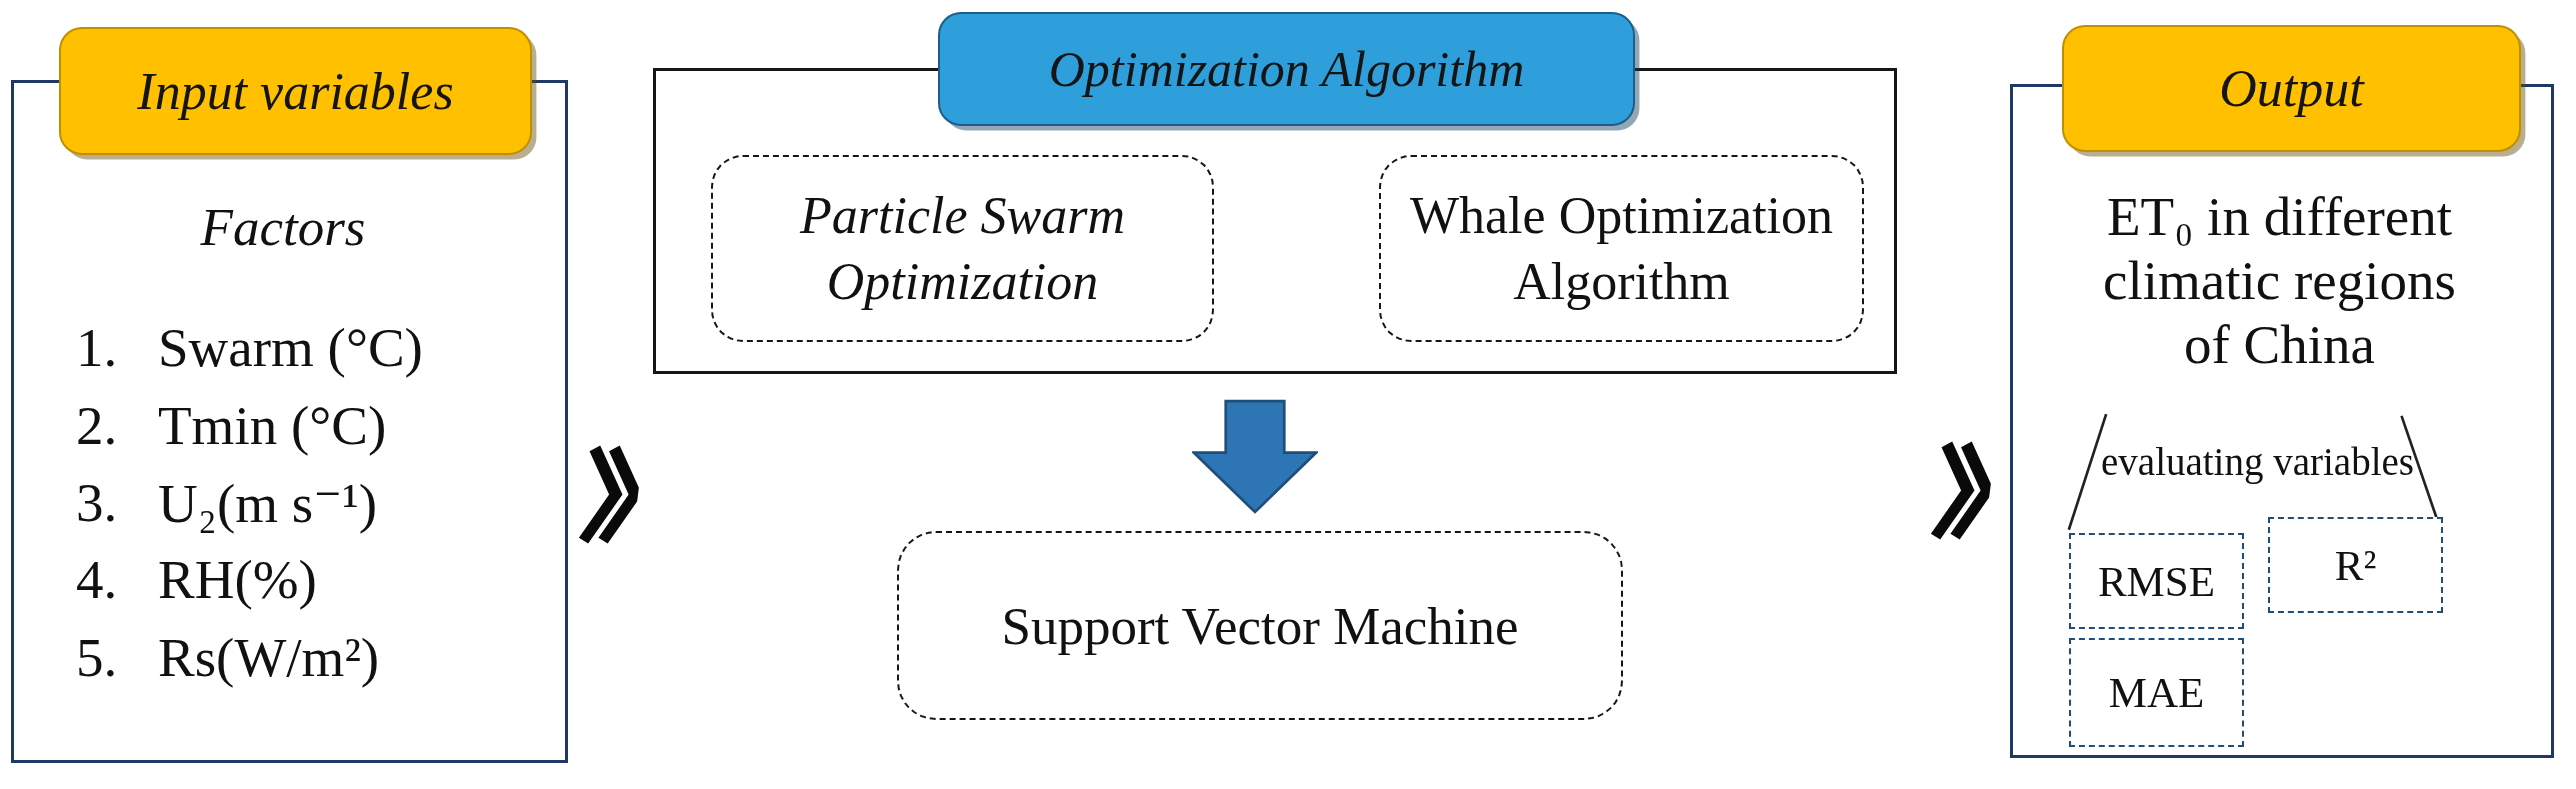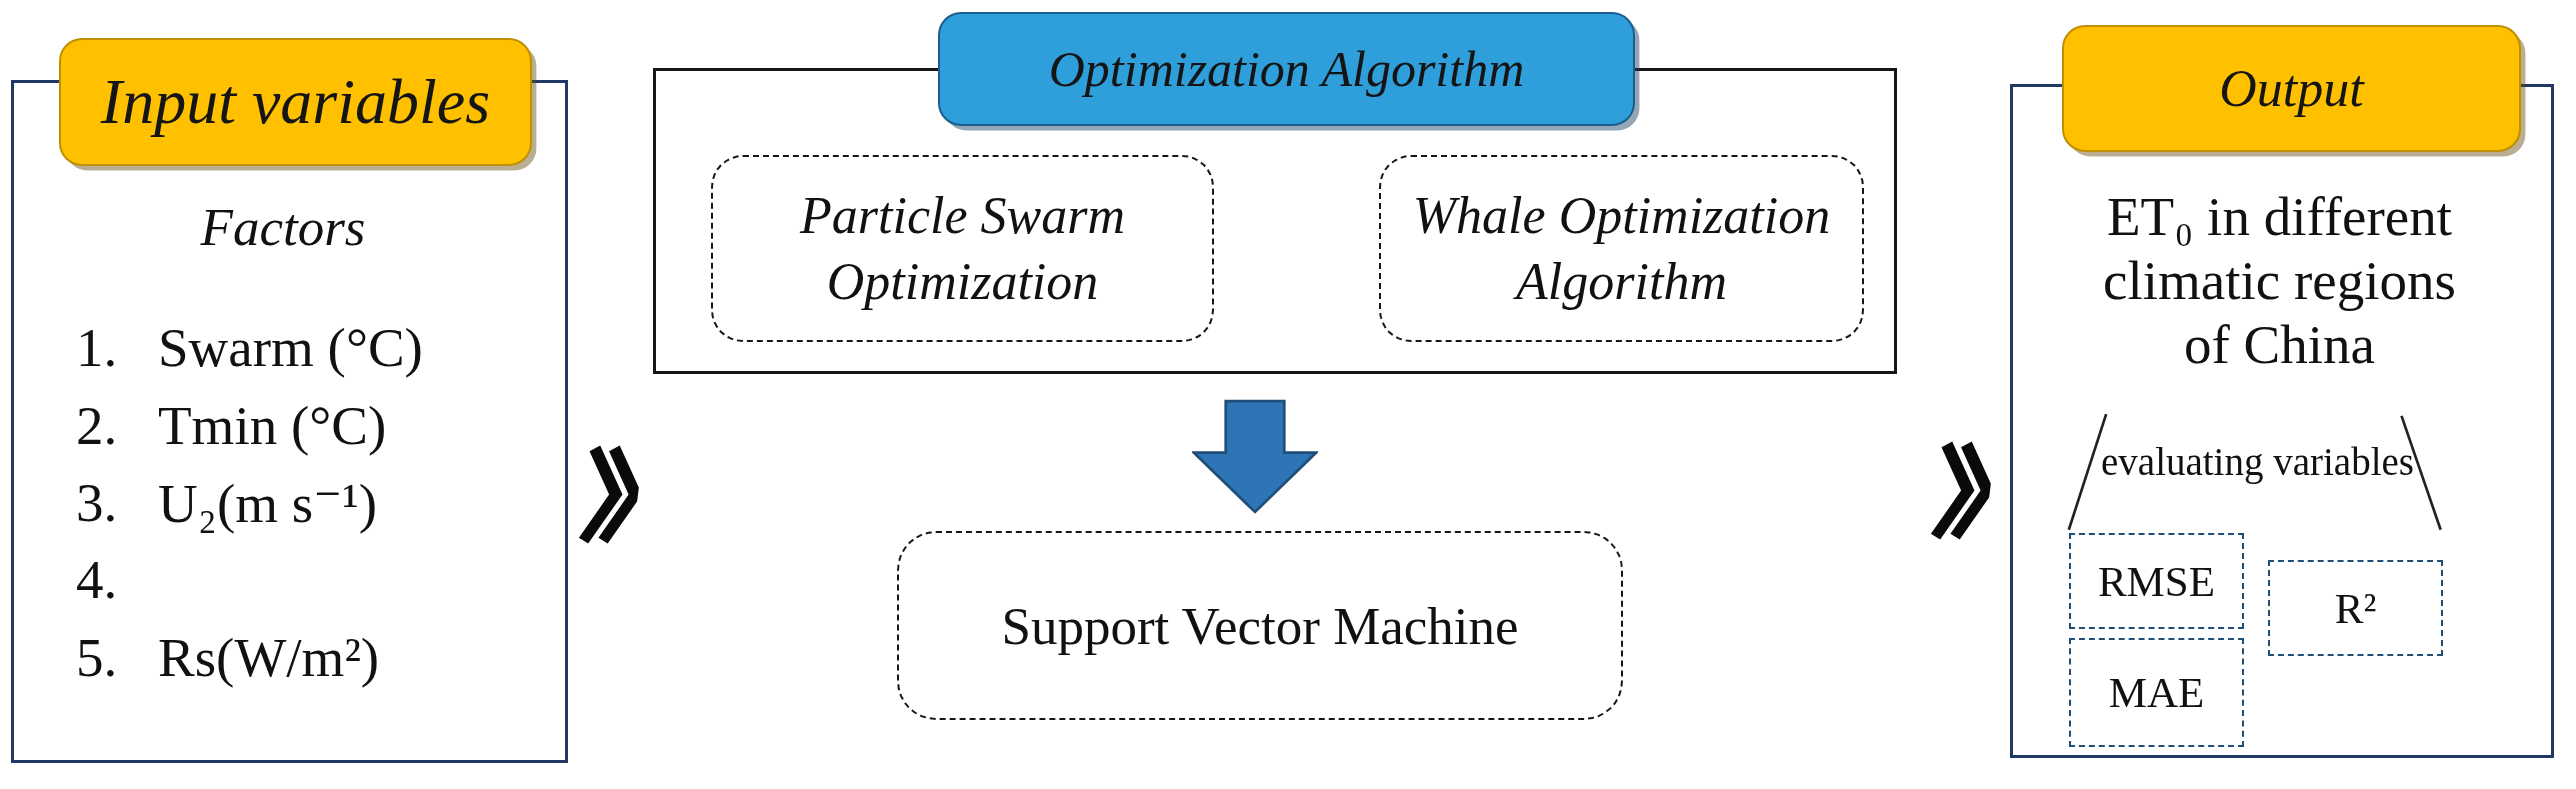--- a/index.html
+++ b/index.html
@@ -64,7 +64,7 @@
 
   
   #input-box   { left: 10.7px; top: 80px; width: 551px; height: 677px; }
-  #input-tag   { left: 59px; top: 38px; width: 469px; height: 124px; font-size: 64px; }
+  #input-tag   { left: 59px; top: 27px; width: 469px; height: 124px; font-size: 52px; }
   #factors-heading {
     position: absolute; left: 4px; top: 197px; width: 558px;
     text-align: center; font-style: italic; font-size: 53px;

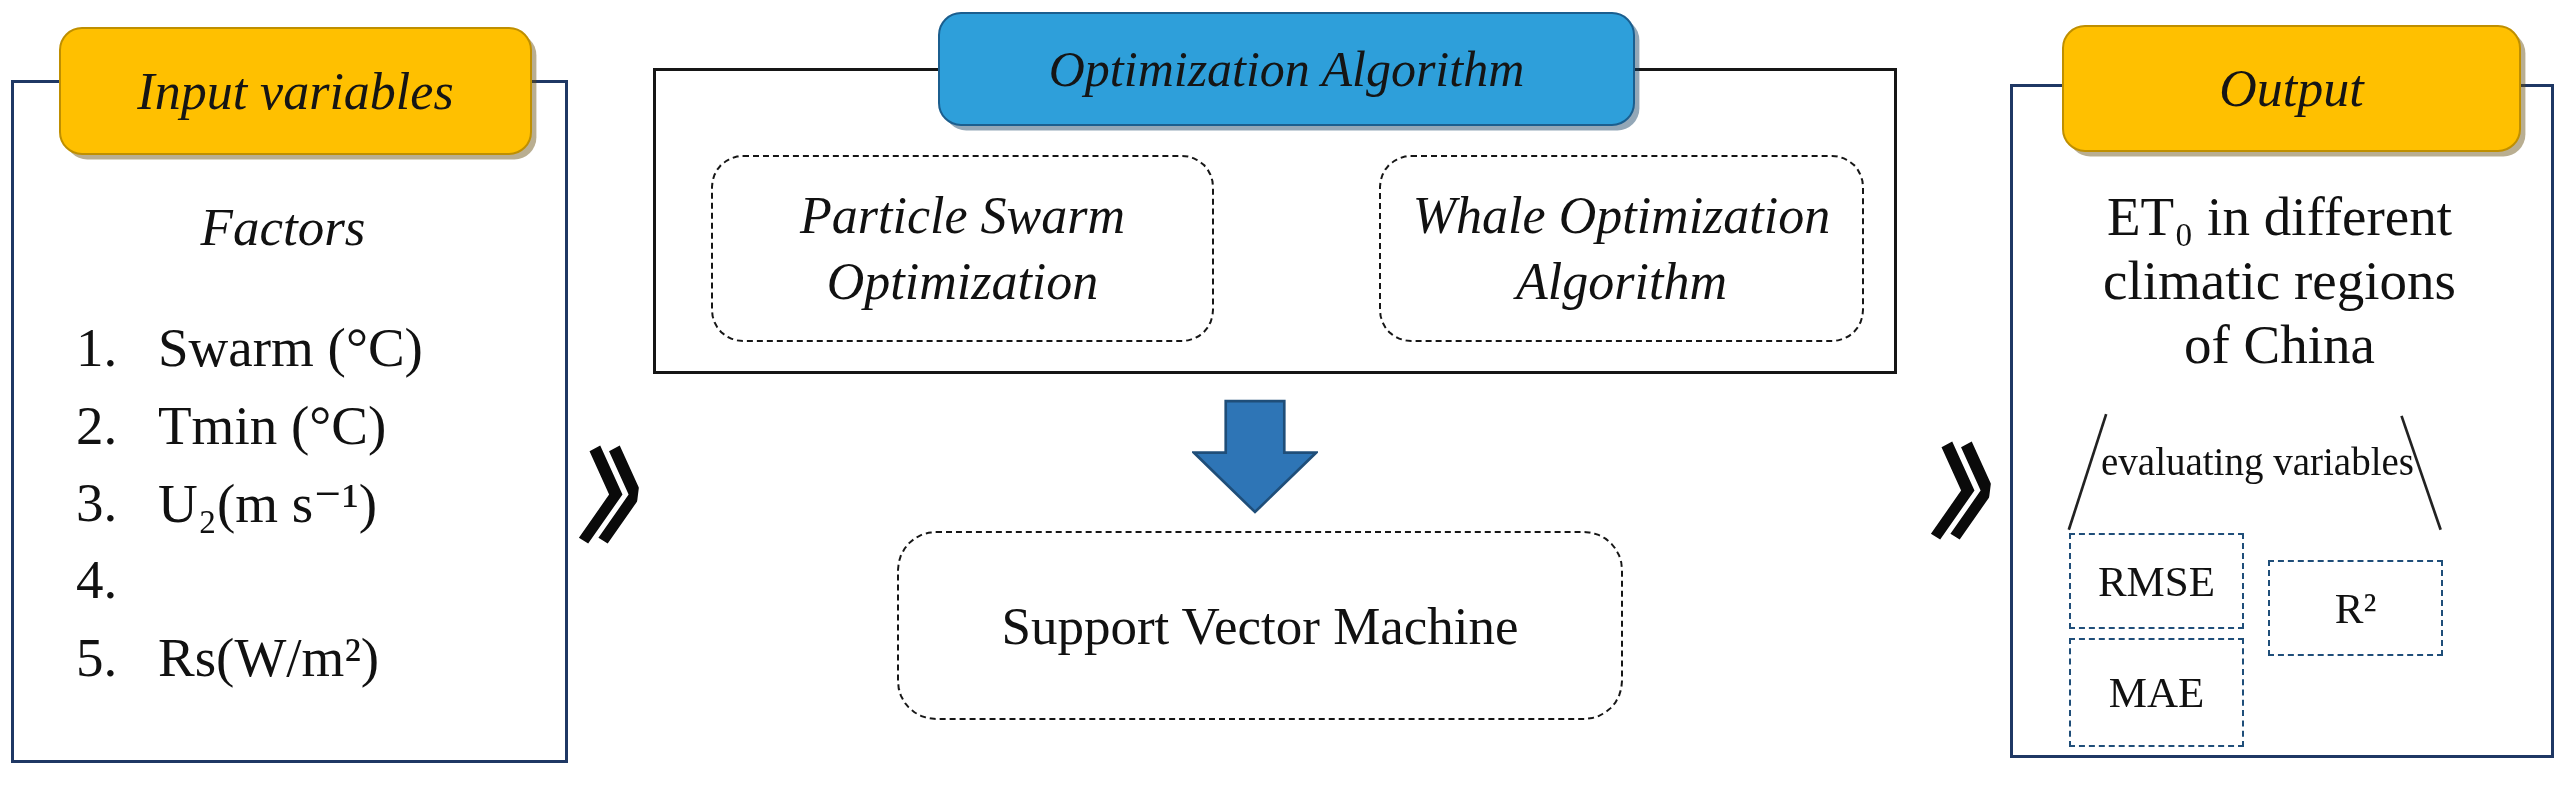--- a/index.html
+++ b/index.html
@@ -82,7 +82,7 @@
   #optimization-container { left: 653px; top: 68px; width: 1238px; height: 300px; }
   #optimization-tag { left: 938px; top: 12.4px; width: 693px; height: 110px; font-size: 50px; }
   #pso-box { left: 711px;  top: 155px; width: 503px; height: 187px; font-size: 52px; line-height: 66px; padding: 0 27px; box-sizing: border-box; font-style: italic; }
-  #woa-box { left: 1379px; top: 155px; width: 485px; height: 187px; font-size: 52px; line-height: 66px; padding: 0 18px; box-sizing: border-box; font-style: italic; }
+  #woa-box { left: 1379px; top: 155px; width: 485px; height: 187px; font-size: 52px; line-height: 66px; padding: 0 18px; box-sizing: border-box; }
   #down-arrow { position: absolute; left: 1192px; top: 399px; }
   #svm-box { left: 897px; top: 531px; width: 722px; height: 185px; border-radius: 39px; font-size: 53px; }
 

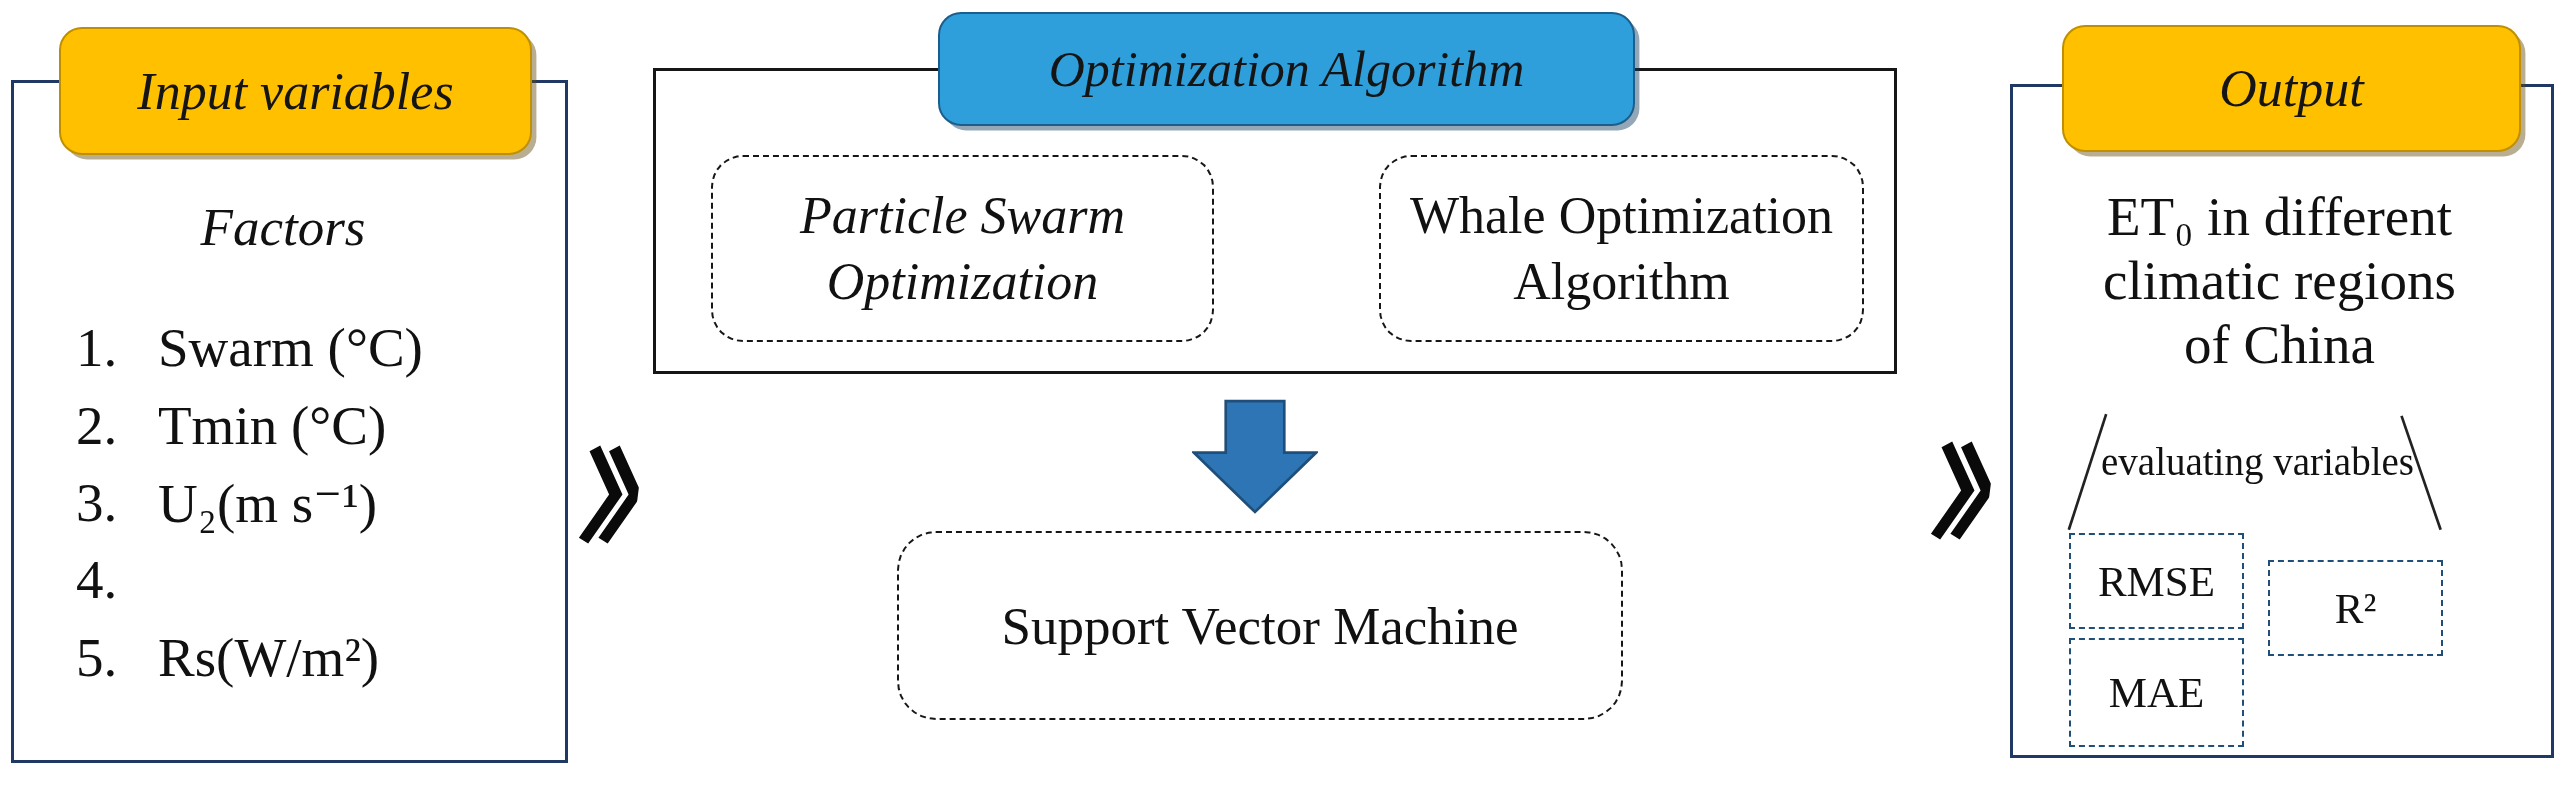--- a/index.html
+++ b/index.html
@@ -134,6 +134,7 @@
   </div>
   <div class="factor-row" id="factor-3">
     <span class="factor-num">4.</span>
+    <span class="factor-label">RH(%)</span>
   </div>
   <div class="factor-row" id="factor-4">
     <span class="factor-num">5.</span>

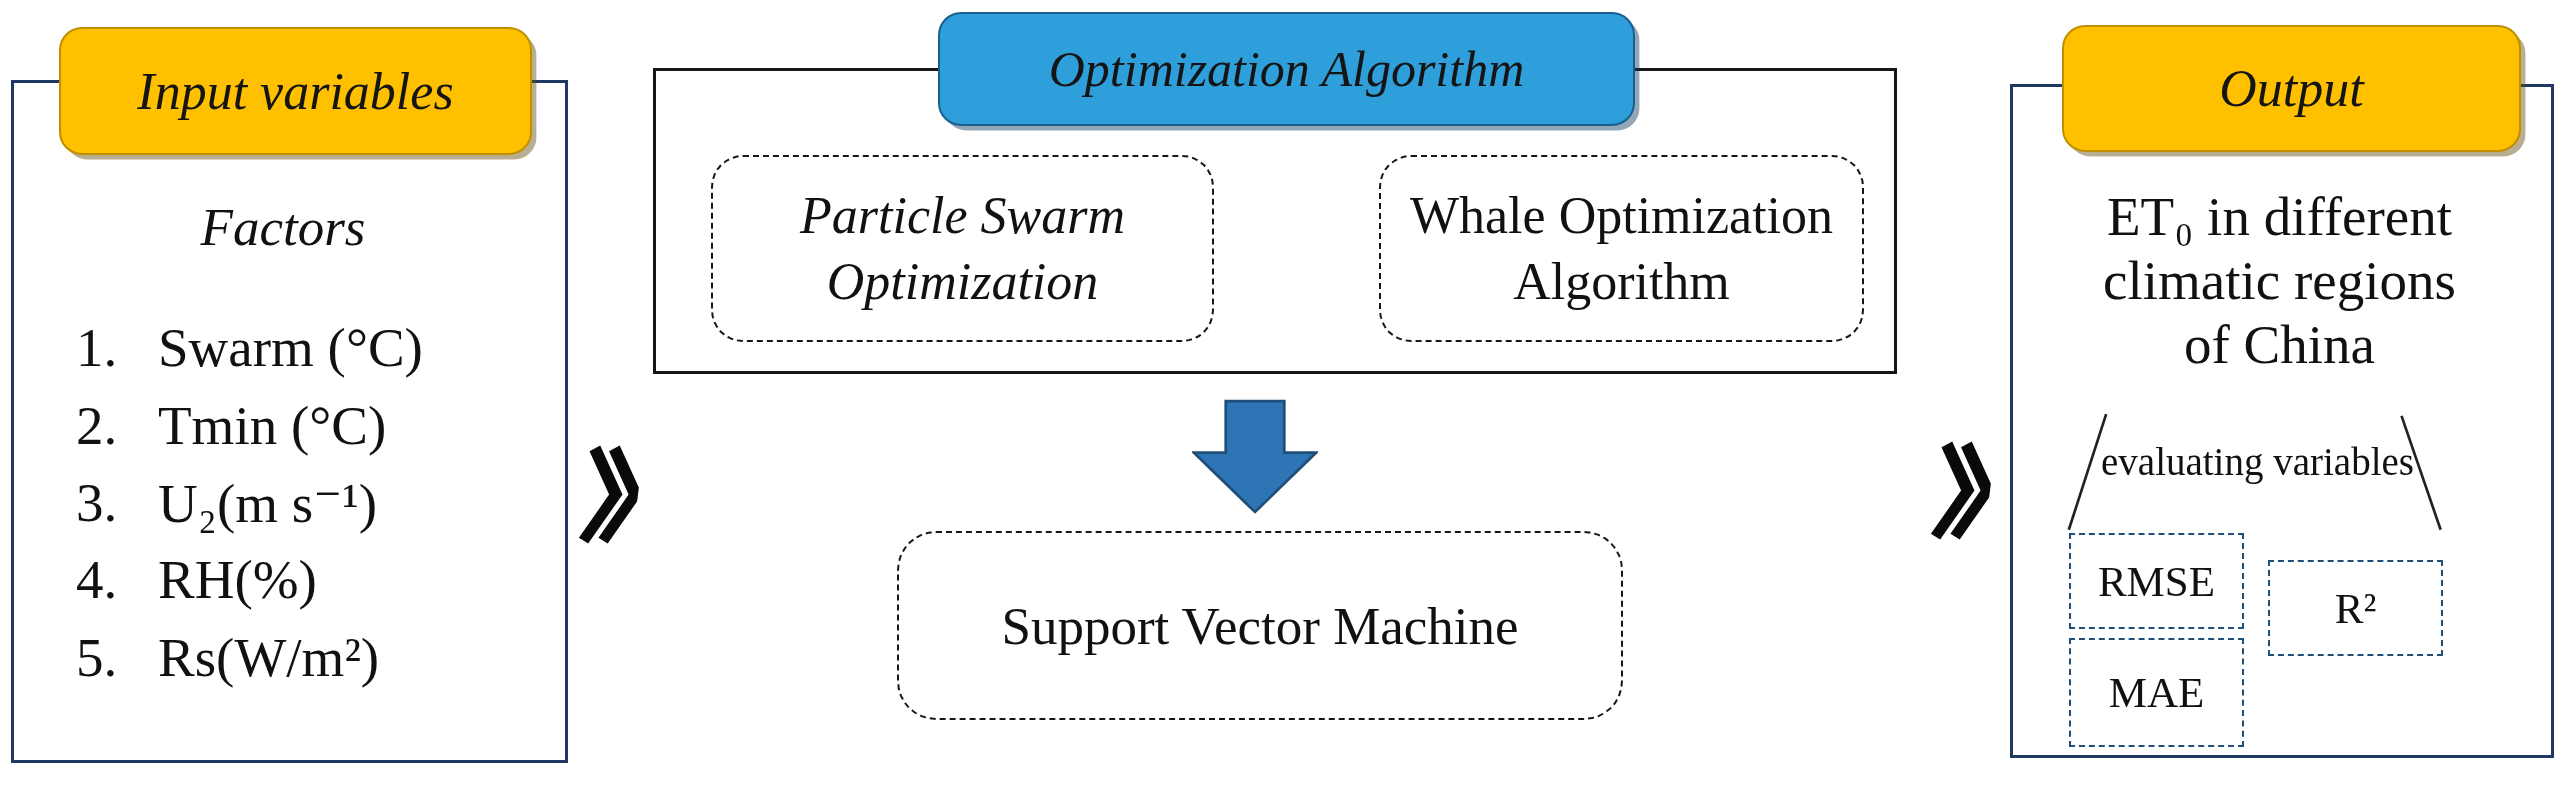--- a/index.html
+++ b/index.html
@@ -103,7 +103,7 @@
     font-size: 39px; text-align: center;
   }
   #indicator-rmse { left: 2069px; top: 533px; width: 171px; height: 92px; font-size: 43px; }
-  #indicator-r2   { left: 2268px; top: 560px; width: 171px; height: 92px; font-size: 43px; }
+  #indicator-r2   { left: 2268px; top: 517px; width: 171px; height: 92px; font-size: 43px; }
   #indicator-mae  { left: 2069px; top: 638px; width: 171px; height: 105px; font-size: 43px; }
   #indicator-nse  { left: 2268px; top: 638px; width: 171px; height: 105px; font-size: 43px; }
 </style>

